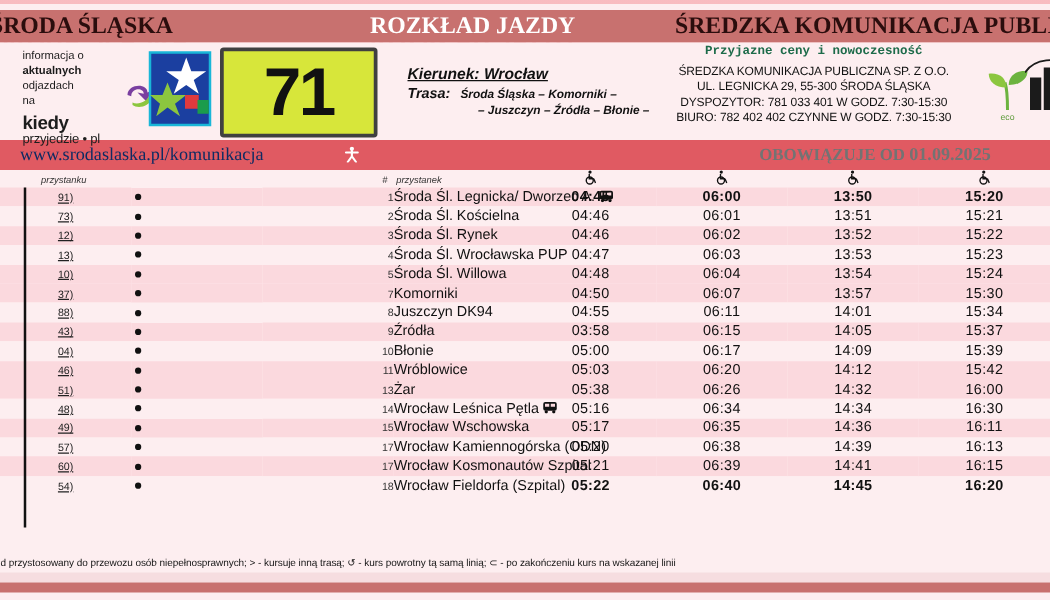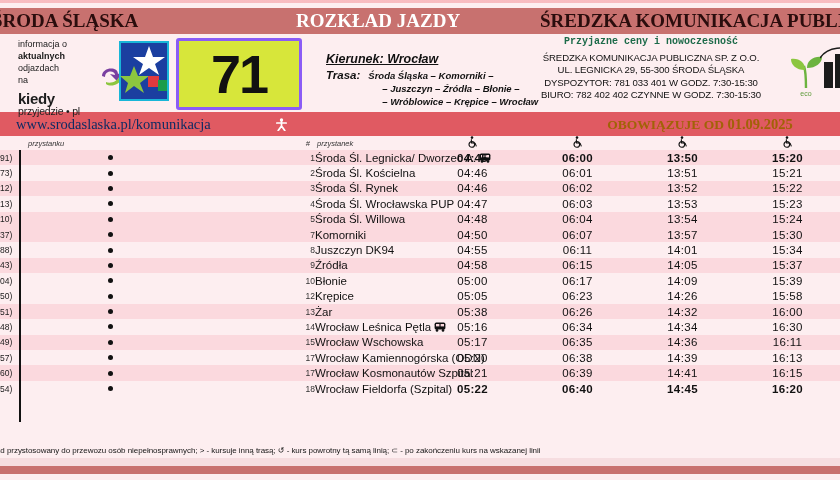--- a/index.html
+++ b/index.html
@@ -44,7 +44,7 @@
 
   
   .plate{position:absolute;left:176px;top:38px;width:120px;height:66px;background:#d7e63a;
-    border:3px solid #8b5cf6;border-radius:3px;z-index:5;
+    border:3px solid #404040;border-radius:3px;z-index:5;
     display:flex;align-items:center;justify-content:center;}
   .plate span{font-family:"Liberation Sans", sans-serif;font-weight:bold;font-size:54px;color:#111;
     line-height:54px;letter-spacing:-2px;}

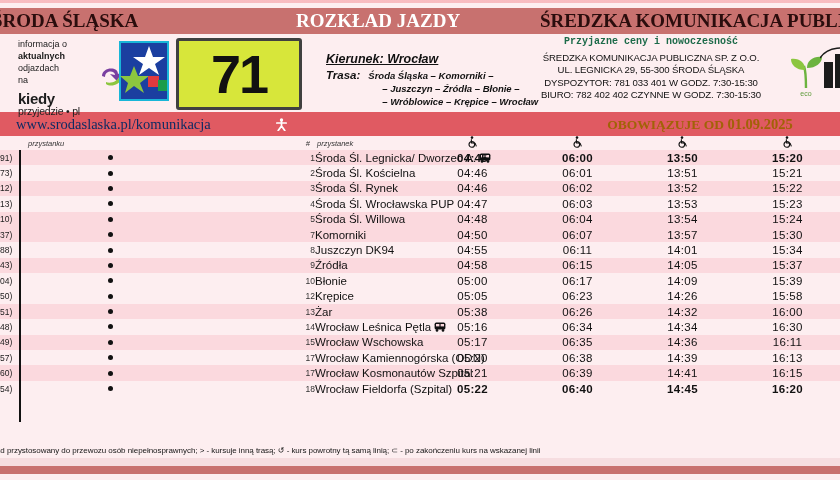--- a/index.html
+++ b/index.html
@@ -154,7 +154,6 @@
       <div class="trasa-lines">
         <div>Środa Śląska – Komorniki –</div>
         <div>– Juszczyn – Źródła – Błonie –</div>
-        <div>– Wróblowice – Krępice – Wrocław</div>
       </div>
     </div>
   </div>

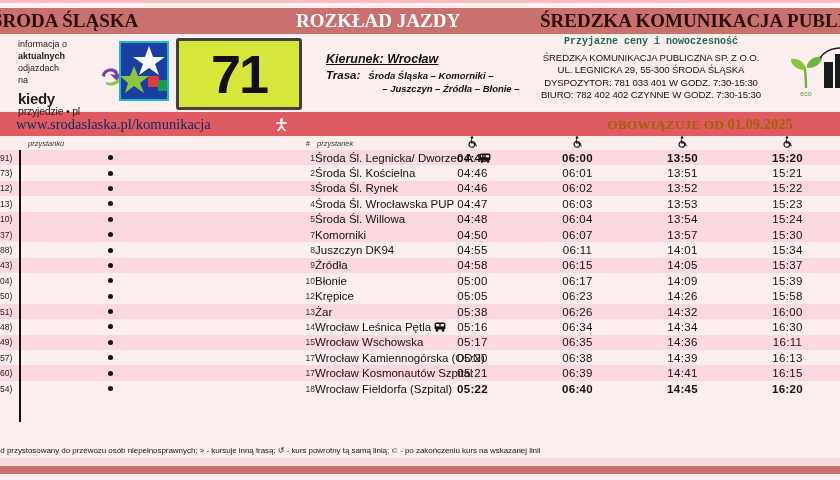--- a/index.html
+++ b/index.html
@@ -74,7 +74,7 @@
   .dni{position:absolute;left:0;top:112px;width:560px;height:24px;line-height:24px;text-align:center;
     font-family:"Liberation Serif", serif;font-weight:bold;font-size:14.5px;color:#ffffff;z-index:7;}
   .obow{position:absolute;left:560px;top:112px;width:280px;height:24px;line-height:24px;text-align:center;
-    font-family:"Liberation Serif", serif;font-weight:bold;font-size:13.5px;color:#a16207;z-index:7;white-space:nowrap;}
+    font-family:"Liberation Serif", serif;font-weight:bold;font-size:13.5px;color:#737373;z-index:7;white-space:nowrap;}
   .obow b{font-size:14.5px;}
 
   

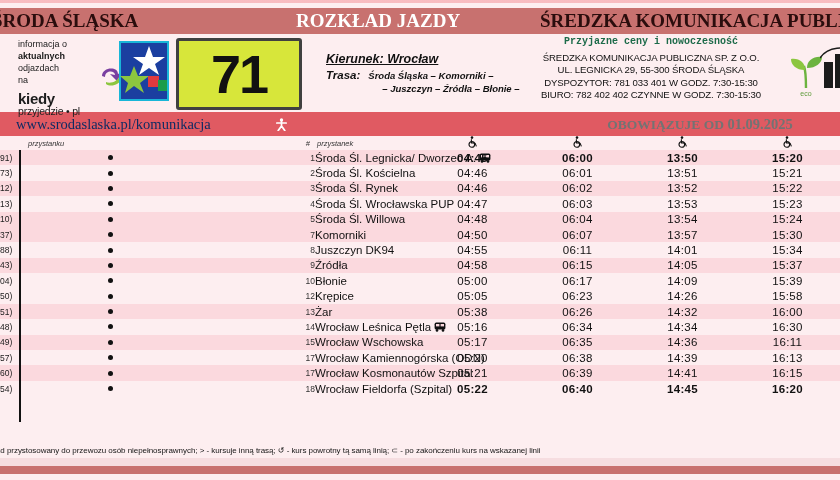--- a/index.html
+++ b/index.html
@@ -200,7 +200,7 @@
     <table class="sched">
       <thead>
         <tr>
-          <th class="colhdr" style="text-align:left;padding-right:3px;padding-left:28px;">przystanku</th>
+          <th class="colhdr" style="text-align:center;padding-right:3px;">przystanku</th>
           <th class="colhdr"></th>
           <th class="colhdr" style="text-align:right;padding-right:5px;">#</th>
           <th class="colhdr" style="padding-left:2px;">przystanek</th>

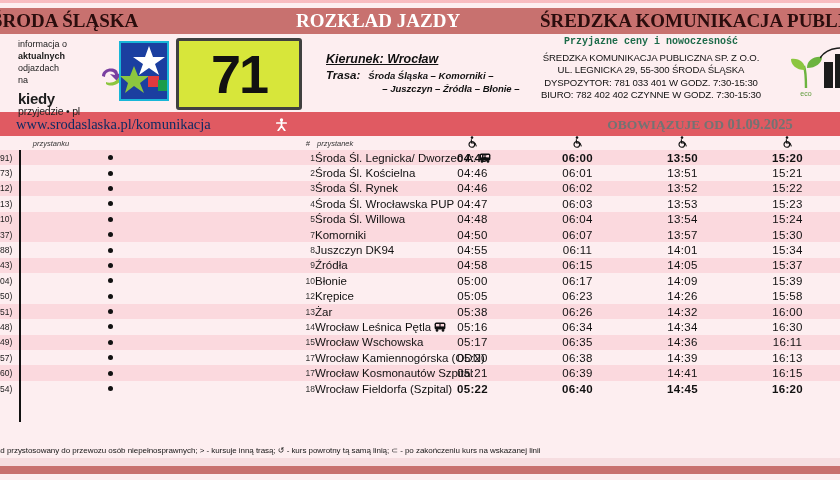--- a/index.html
+++ b/index.html
@@ -85,7 +85,7 @@
   tr.row{height:15.4px;}
   tr.odd td{background:#fbd9de;}
   tr.even td{background:#fdeef0;}
-  td.c-id{width:42px;font-size:8.5px;color:#222;text-align:left;padding-right:3px;}
+  td.c-id{width:42px;font-size:8.5px;color:#222;text-align:center;padding-right:3px;text-decoration:underline;}
   td.c-line{width:14px;position:relative;}
   td.c-no{width:20px;font-size:8.5px;color:#333;text-align:right;padding-right:5px;}
   td.c-name{width:204px;font-size:11.5px;color:#111;white-space:nowrap;padding-left:2px;}

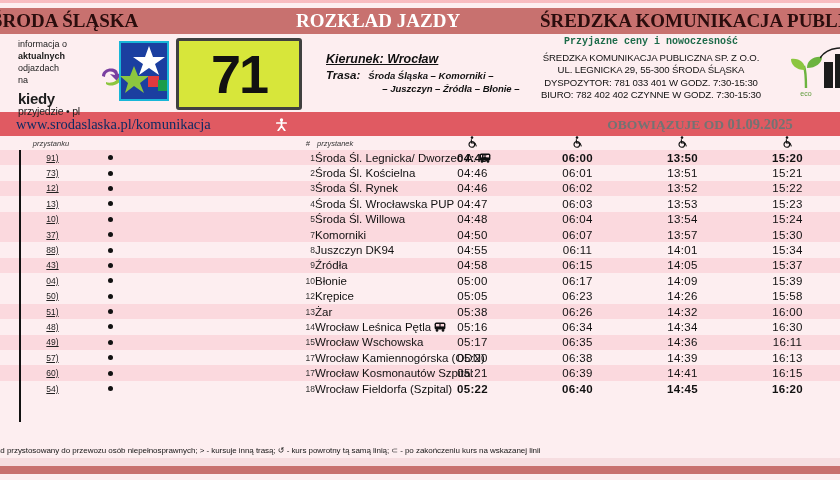--- a/index.html
+++ b/index.html
@@ -336,7 +336,7 @@
             </td>
             <td class="c-no">9</td>
             <td class="c-name">Źródła</td>
-            <td class="c-time">04:58</td>
+            <td class="c-time">03:58</td>
             <td class="c-time">06:15</td>
             <td class="c-time">14:05</td>
             <td class="c-time">15:37</td>

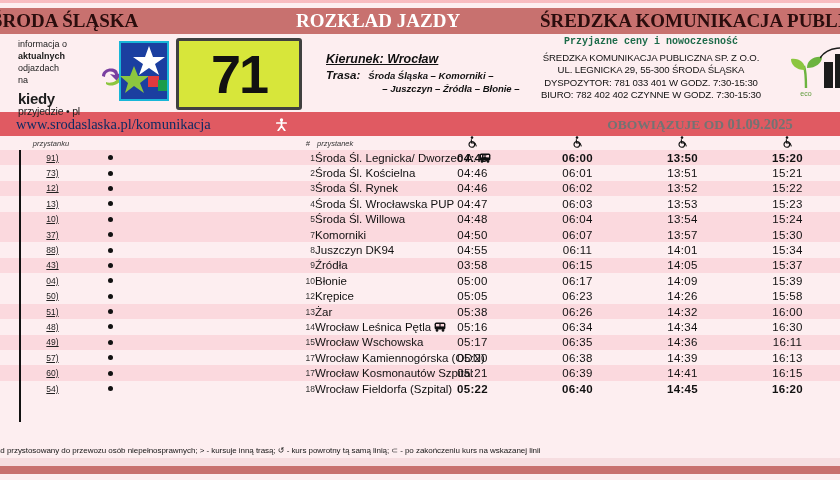--- a/index.html
+++ b/index.html
@@ -353,6 +353,18 @@
             <td class="c-time">14:09</td>
             <td class="c-time">15:39</td>
           </tr>
+          <tr class="row odd">
+            <td class="c-id">46)</td>
+            <td class="c-line">
+              <span class="dot"></span>
+            </td>
+            <td class="c-no">11</td>
+            <td class="c-name">Wróblowice</td>
+            <td class="c-time">05:03</td>
+            <td class="c-time">06:20</td>
+            <td class="c-time">14:12</td>
+            <td class="c-time">15:42</td>
+          </tr>
           <tr class="row even">
             <td class="c-id">50)</td>
             <td class="c-line">

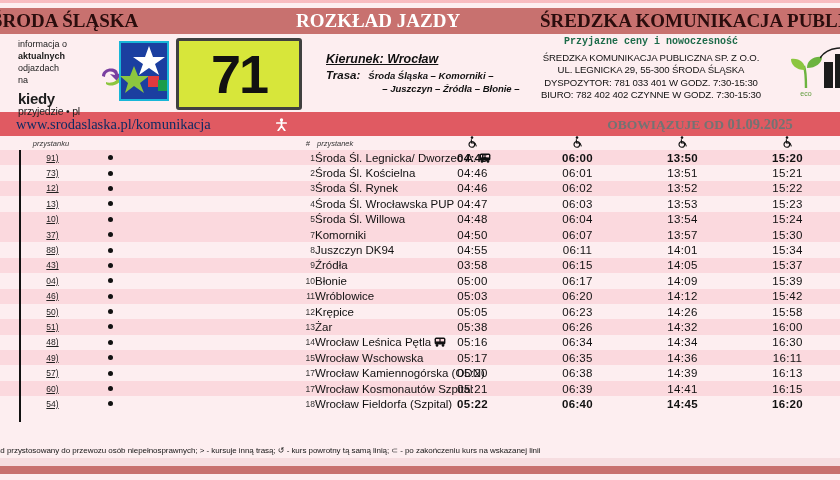--- a/index.html
+++ b/index.html
@@ -365,18 +365,6 @@
             <td class="c-time">14:12</td>
             <td class="c-time">15:42</td>
           </tr>
-          <tr class="row even">
-            <td class="c-id">50)</td>
-            <td class="c-line">
-              <span class="dot"></span>
-            </td>
-            <td class="c-no">12</td>
-            <td class="c-name">Krępice</td>
-            <td class="c-time">05:05</td>
-            <td class="c-time">06:23</td>
-            <td class="c-time">14:26</td>
-            <td class="c-time">15:58</td>
-          </tr>
           <tr class="row odd">
             <td class="c-id">51)</td>
             <td class="c-line">

